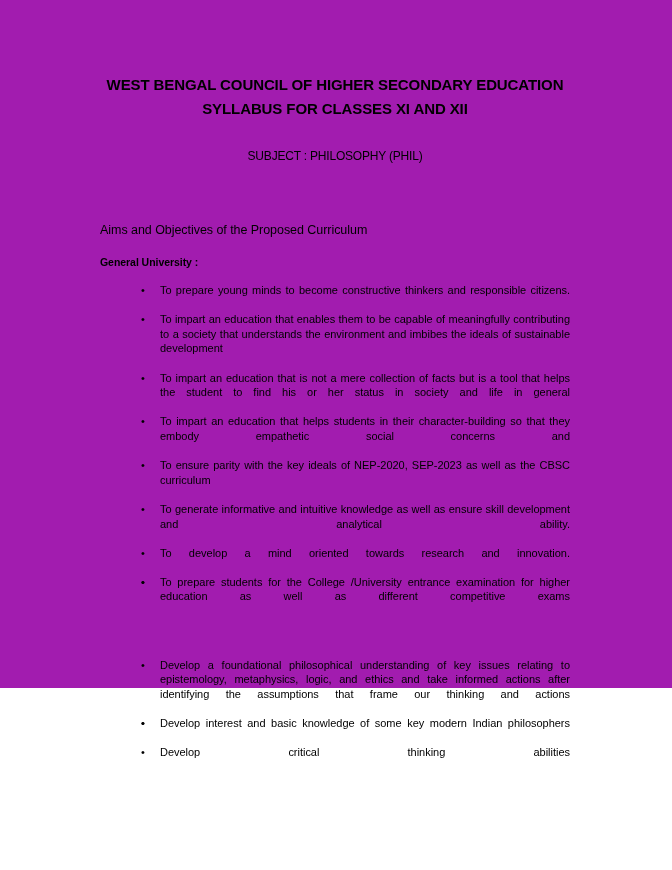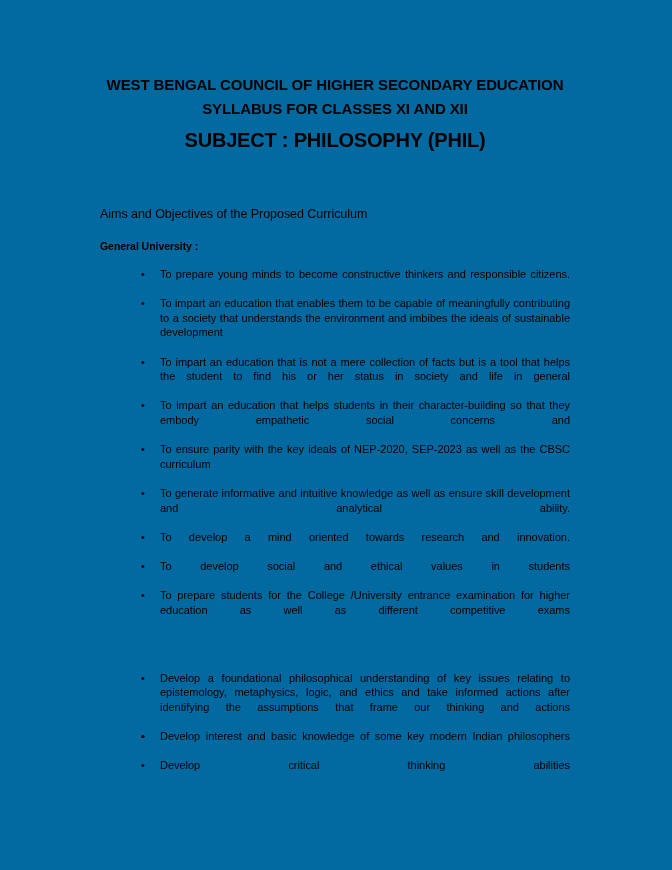--- a/index.html
+++ b/index.html
@@ -19,8 +19,8 @@
   .page {
     position: relative;
     width: 672px;
-    height: 870px;
-    background: #0369a1;
+    height: 688px;
+    background: #a21caf;
     box-sizing: border-box;
     padding-left: 32px;
   }

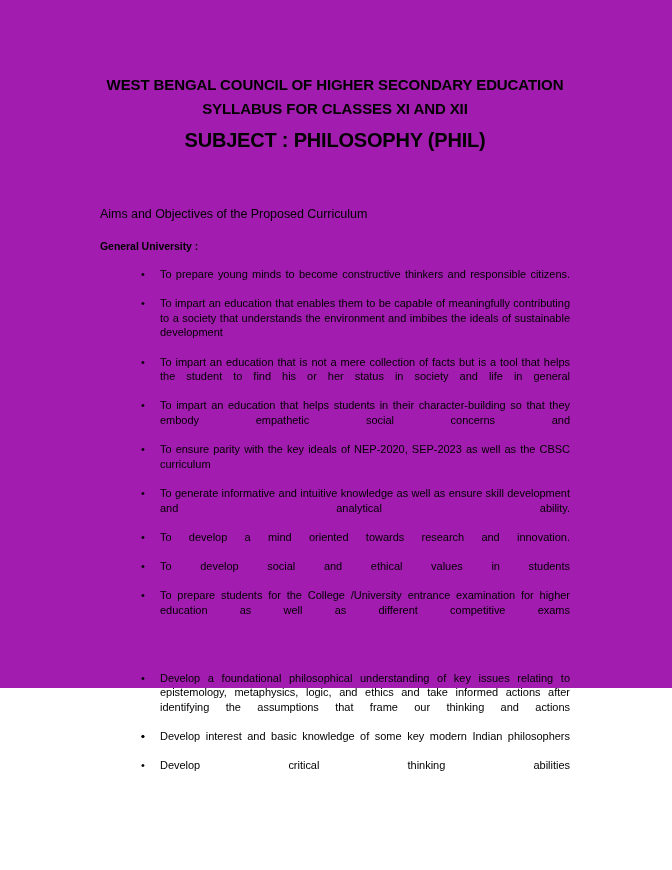--- a/index.html
+++ b/index.html
@@ -47,11 +47,11 @@
     white-space: nowrap;
   }
   .title-line-3 {
-    font-size: 20px;
-    font-weight: bold;
+    font-size: 12px;
+    font-weight: normal;
     line-height: 30px;
     letter-spacing: -0.2px;
-    margin-top: 4px;
+    margin-top: 20px;
     white-space: nowrap;
   }
 

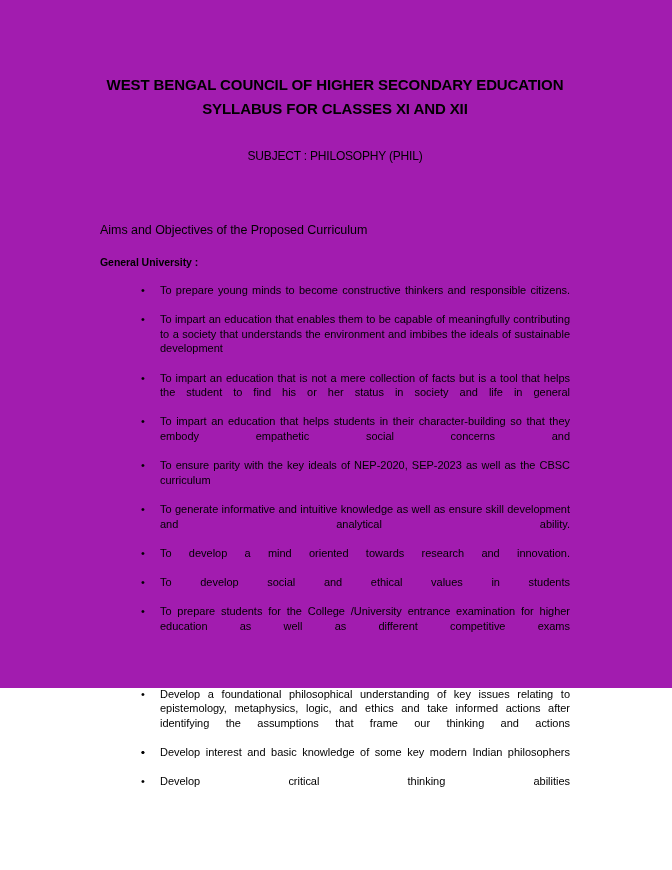--- a/index.html
+++ b/index.html
@@ -155,7 +155,6 @@
       </li>
       <li>
         <span class="bullet-marker">•</span>
-        <span class="bullet-text">To develop social and ethical values in students</span>
       </li>
       <li>
         <span class="bullet-marker">•</span>

